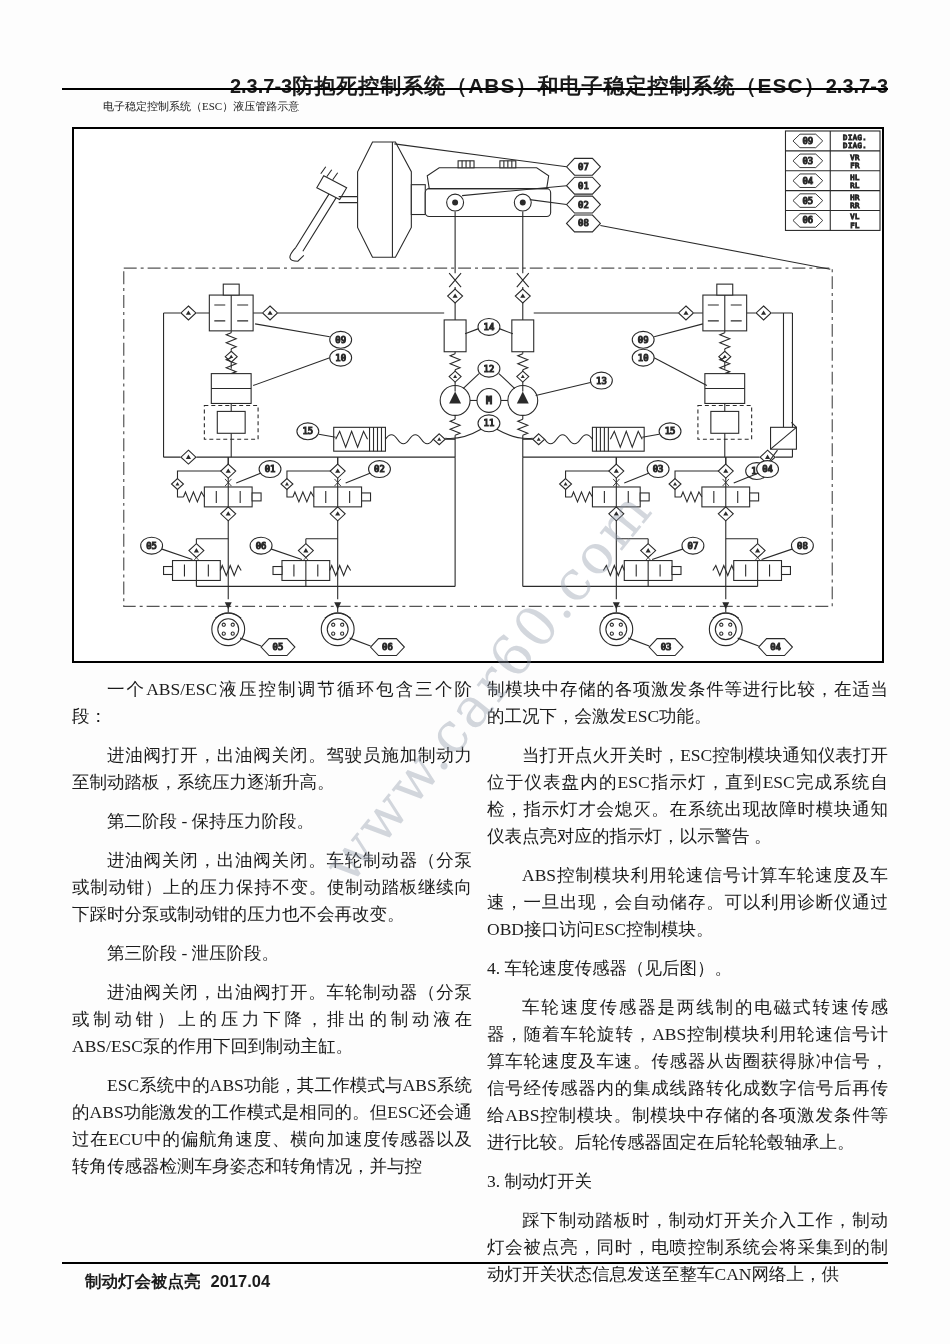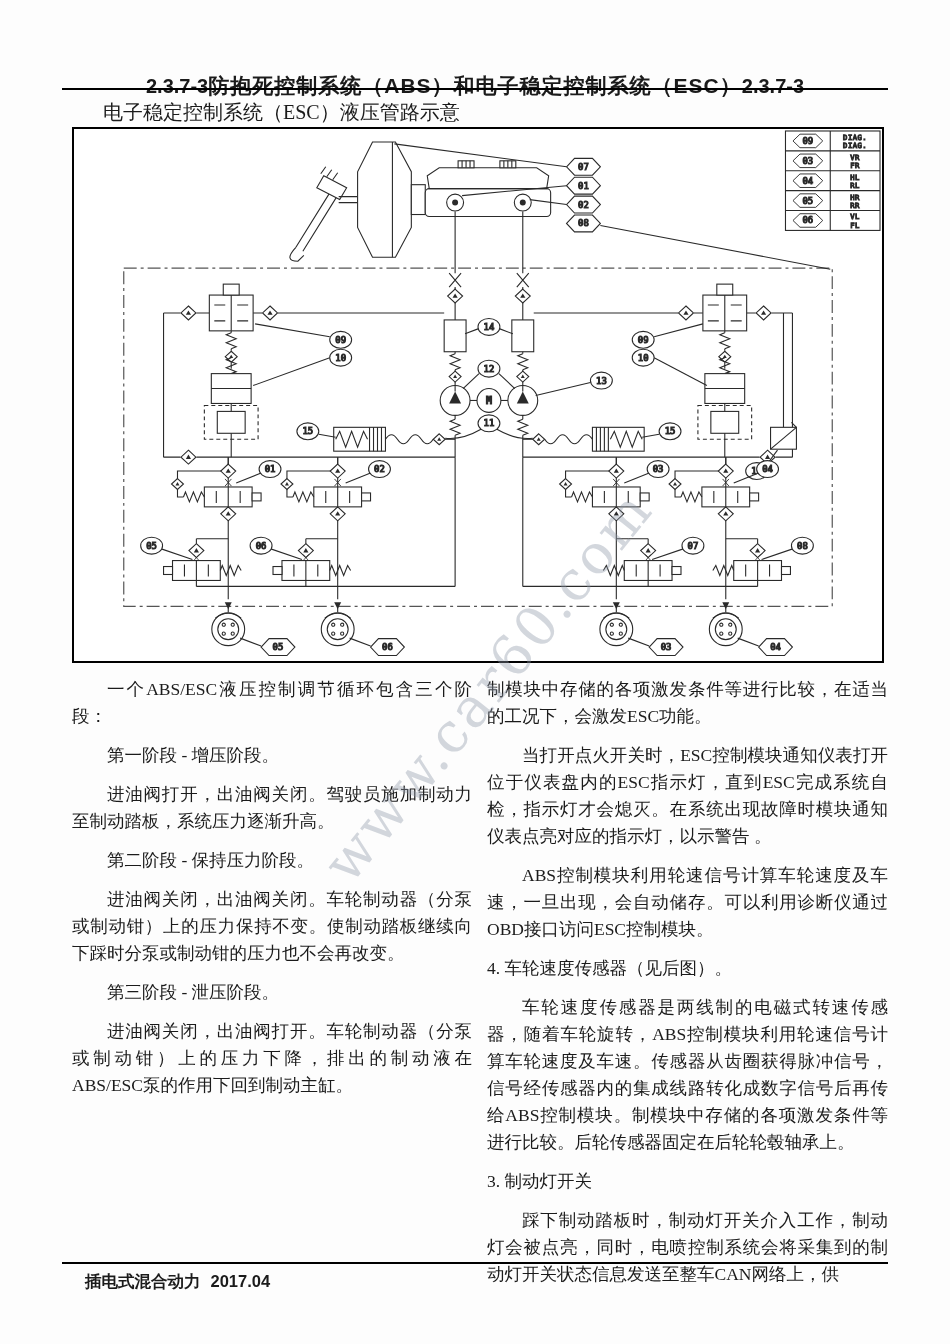--- a/index.html
+++ b/index.html
@@ -5,7 +5,7 @@
   html,body{margin:0;padding:0;}
   body{width:950px;height:1344px;position:relative;background:#fdfdfd;
        font-family:"Liberation Serif","DejaVu Serif",serif;color:#1b1b1b;overflow:hidden;}
-  .hdr{position:absolute;left:62px;right:62px;top:48px;display:flex;justify-content:center;align-items:baseline;}
+  .hdr{position:absolute;left:62px;right:62px;top:48px;display:flex;justify-content:flex-end;align-items:baseline;}
   .hdr-num{font-family:"Liberation Sans","DejaVu Sans",sans-serif;font-weight:bold;font-size:20px;}
   .hdr-title{font-weight:bold;font-size:21px;letter-spacing:1px;font-family:"Liberation Sans","DejaVu Sans",sans-serif;margin-top:24px;}
   .hdr-rule{position:absolute;left:62px;right:62px;top:88px;border-top:2px solid #000;}

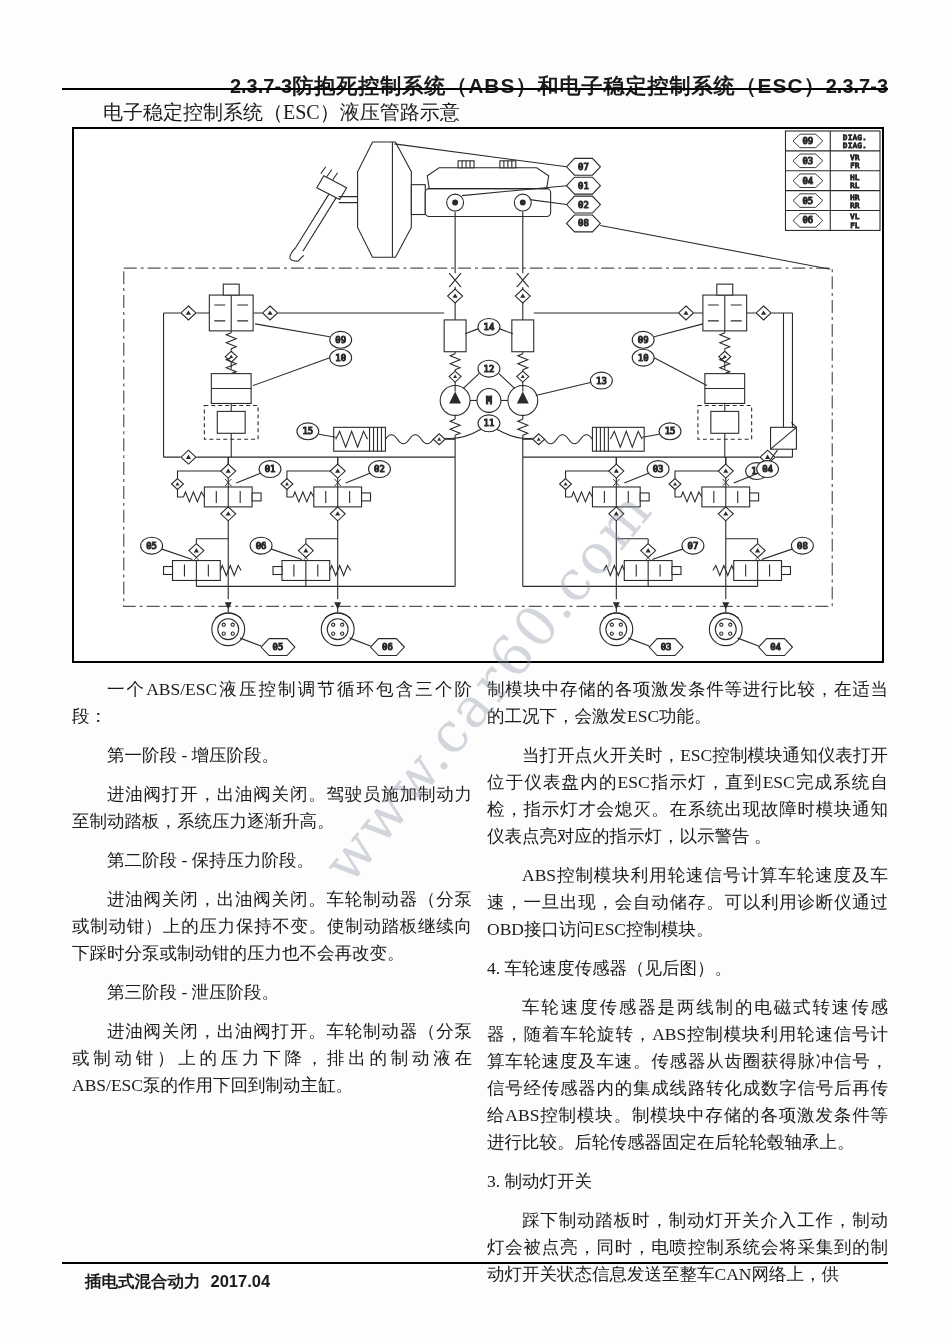--- a/index.html
+++ b/index.html
@@ -9,7 +9,7 @@
   .hdr-num{font-family:"Liberation Sans","DejaVu Sans",sans-serif;font-weight:bold;font-size:20px;}
   .hdr-title{font-weight:bold;font-size:21px;letter-spacing:1px;font-family:"Liberation Sans","DejaVu Sans",sans-serif;margin-top:24px;}
   .hdr-rule{position:absolute;left:62px;right:62px;top:88px;border-top:2px solid #000;}
-  .fig-caption{position:absolute;left:103px;top:99px;font-size:20px;}
+  .fig-caption{position:absolute;left:103px;top:99px;font-size:11px;}
   .fig-box{position:absolute;left:72px;top:127px;width:812px;height:536px;border:2.5px solid #000;box-sizing:border-box;background:#fff;}
   .fig-box svg{display:block;width:100%;height:100%;font-family:"DejaVu Sans Mono","Liberation Mono",monospace;}
   text.co{font-size:9px;fill:#333;text-anchor:middle;}

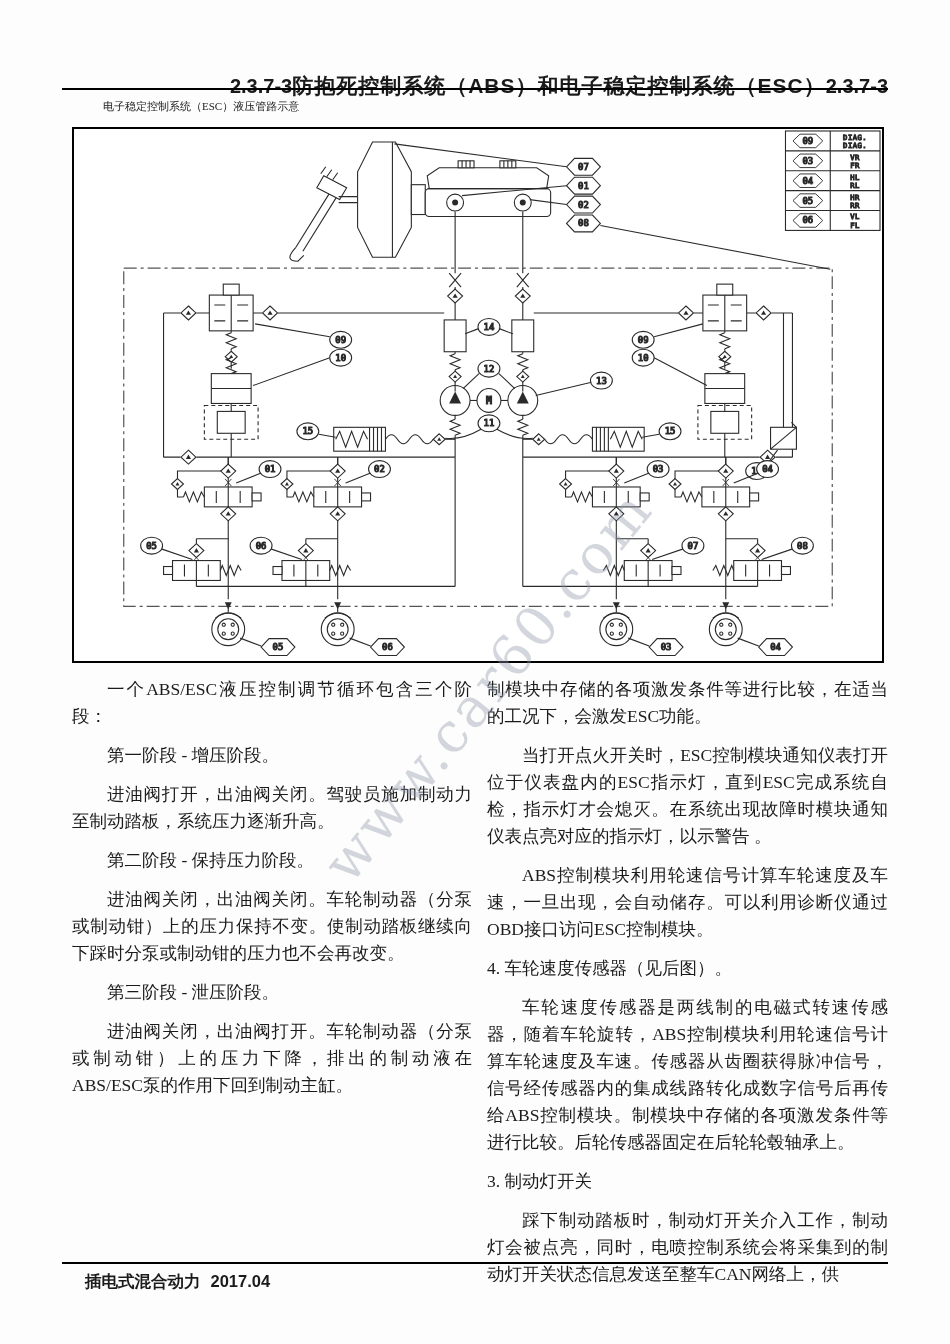--- a/index.html
+++ b/index.html
@@ -485,7 +485,6 @@
 
   <div class="col col-left">
     <p class="para indent">一个ABS/ESC液压控制调节循环包含三个阶段：</p>
-    <p class="para indent">第一阶段 - 增压阶段。</p>
     <p class="para indent">进油阀打开，出油阀关闭。驾驶员施加制动力至制动踏板，系统压力逐渐升高。</p>
     <p class="para indent">第二阶段 - 保持压力阶段。</p>
     <p class="para indent">进油阀关闭，出油阀关闭。车轮制动器（分泵或制动钳）上的压力保持不变。使制动踏板继续向下踩时分泵或制动钳的压力也不会再改变。</p>

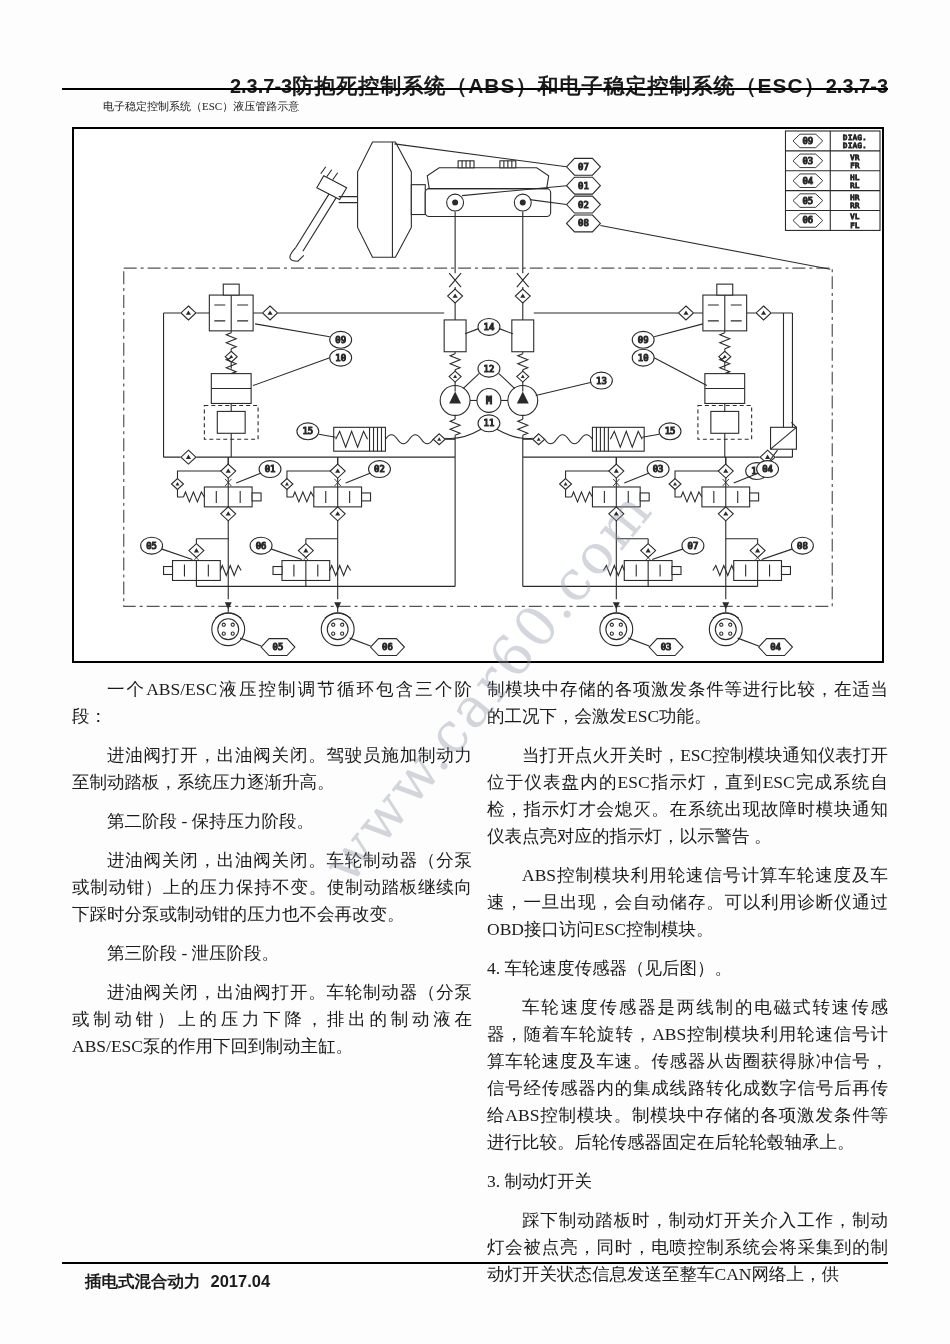--- a/index.html
+++ b/index.html
@@ -490,6 +490,7 @@
     <p class="para indent">进油阀关闭，出油阀关闭。车轮制动器（分泵或制动钳）上的压力保持不变。使制动踏板继续向下踩时分泵或制动钳的压力也不会再改变。</p>
     <p class="para indent">第三阶段 - 泄压阶段。</p>
     <p class="para indent">进油阀关闭，出油阀打开。车轮制动器（分泵或制动钳）上的压力下降，排出的制动液在ABS/ESC泵的作用下回到制动主缸。</p>
+    <p class="para indent">ESC系统中的ABS功能，其工作模式与ABS系统的ABS功能激发的工作模式是相同的。但ESC还会通过在ECU中的偏航角速度、横向加速度传感器以及转角传感器检测车身姿态和转角情况，并与控</p>
   </div>
   <div class="col col-right">
     <p class="para">制模块中存储的各项激发条件等进行比较，在适当的工况下，会激发ESC功能。</p>

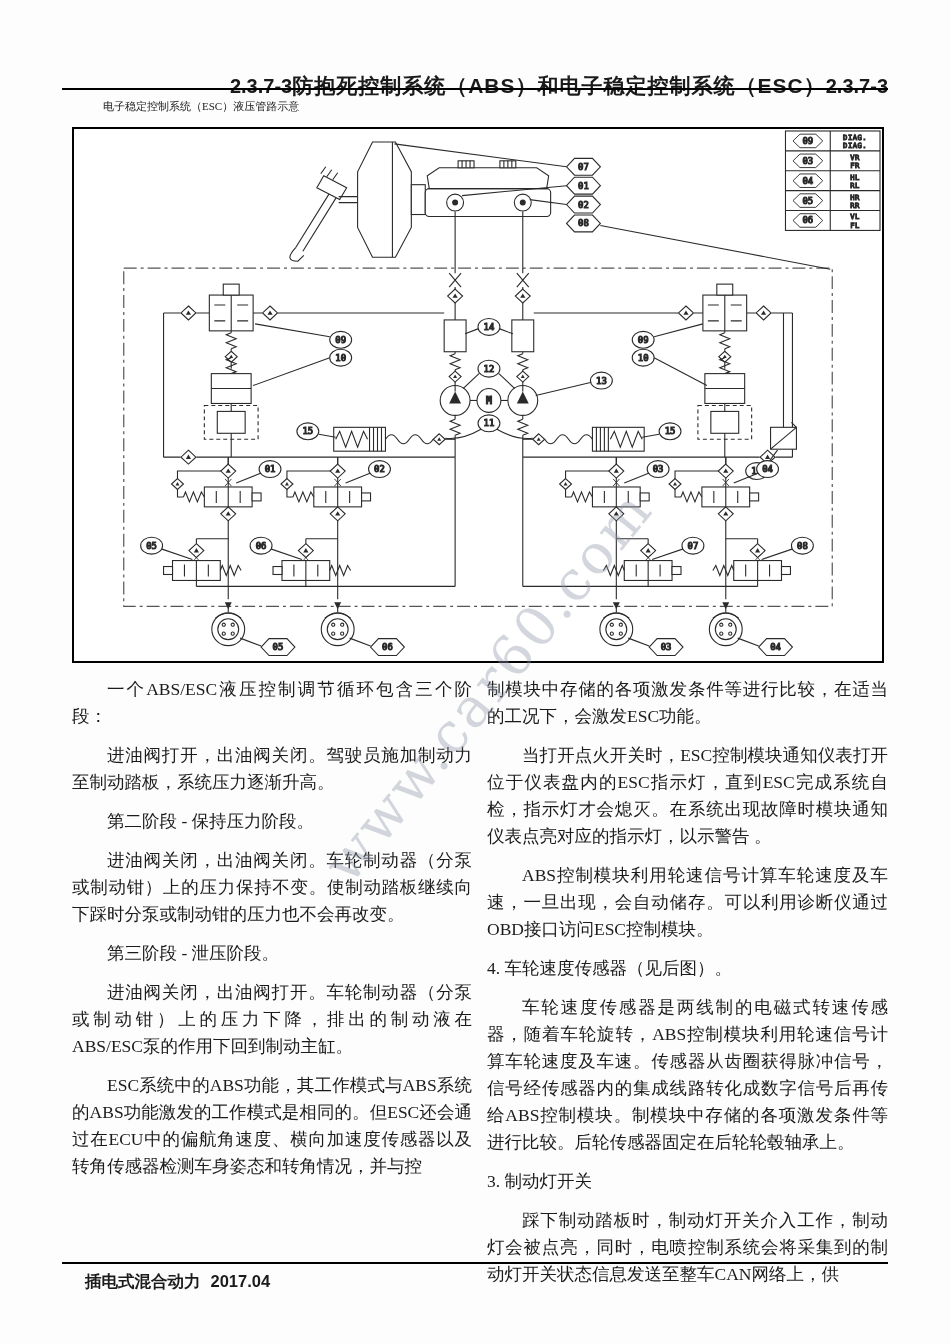--- a/index.html
+++ b/index.html
@@ -506,7 +506,7 @@
 
   <div class="ftr-rule"></div>
   <div class="ftr">
-    <span>插电式混合动力</span><span>2017.04</span>
+    <span>制动灯会被点亮</span><span>2017.04</span>
   </div>
 
 </div>

